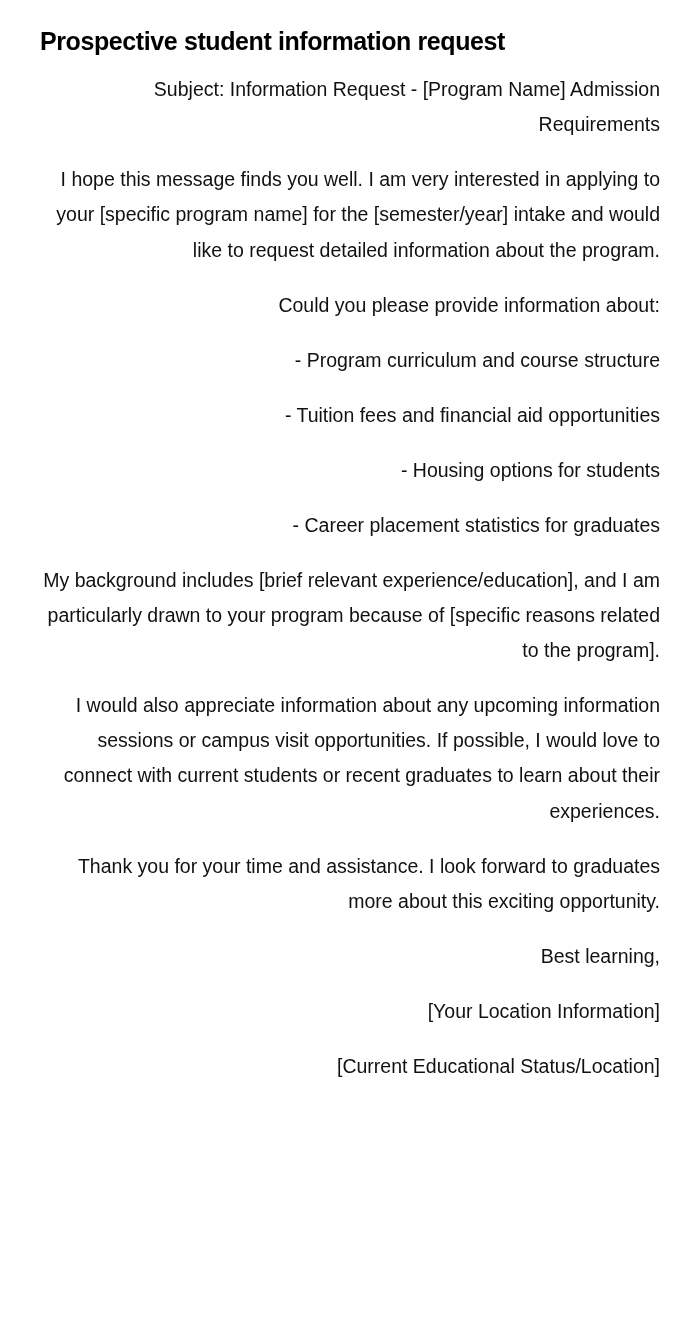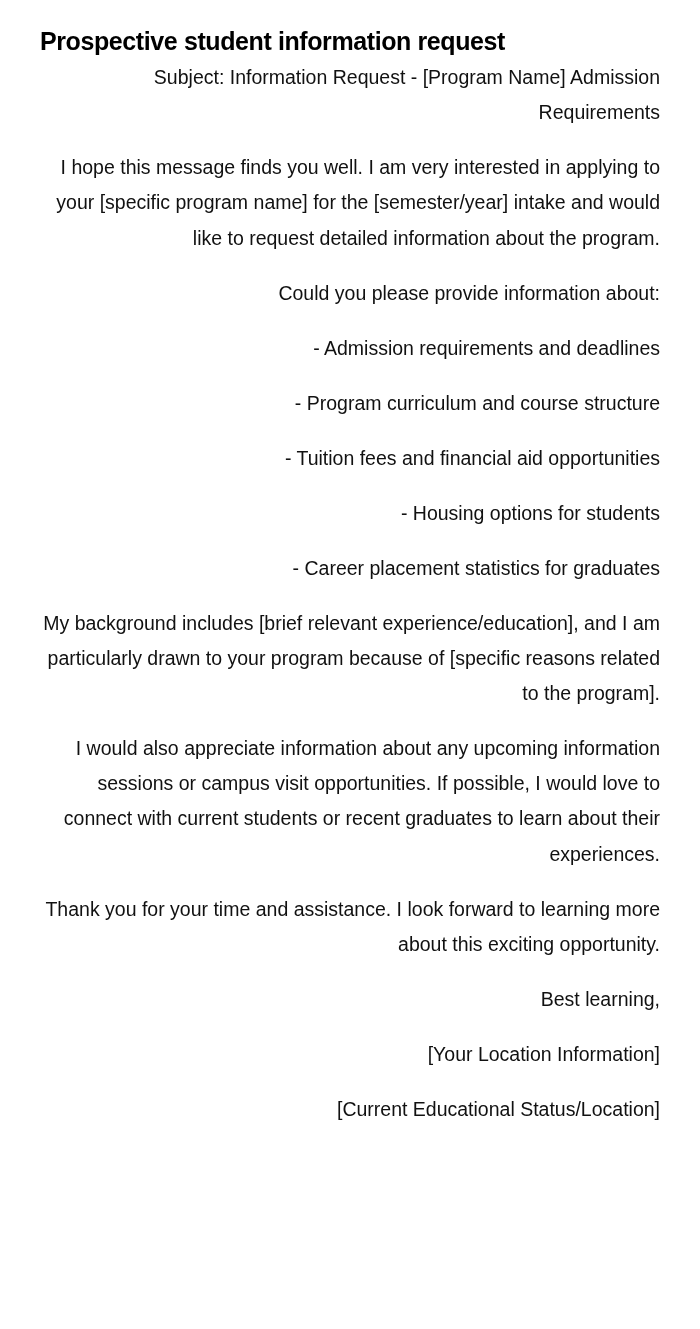--- a/index.html
+++ b/index.html
@@ -24,7 +24,7 @@
       font-weight: bold;
       font-size: 25px;
       line-height: 34px;
-      margin: 0 0 2px 0;
+      margin: 0 0 14px 0;
       letter-spacing: -0.4px;
       color: #000000;
     }

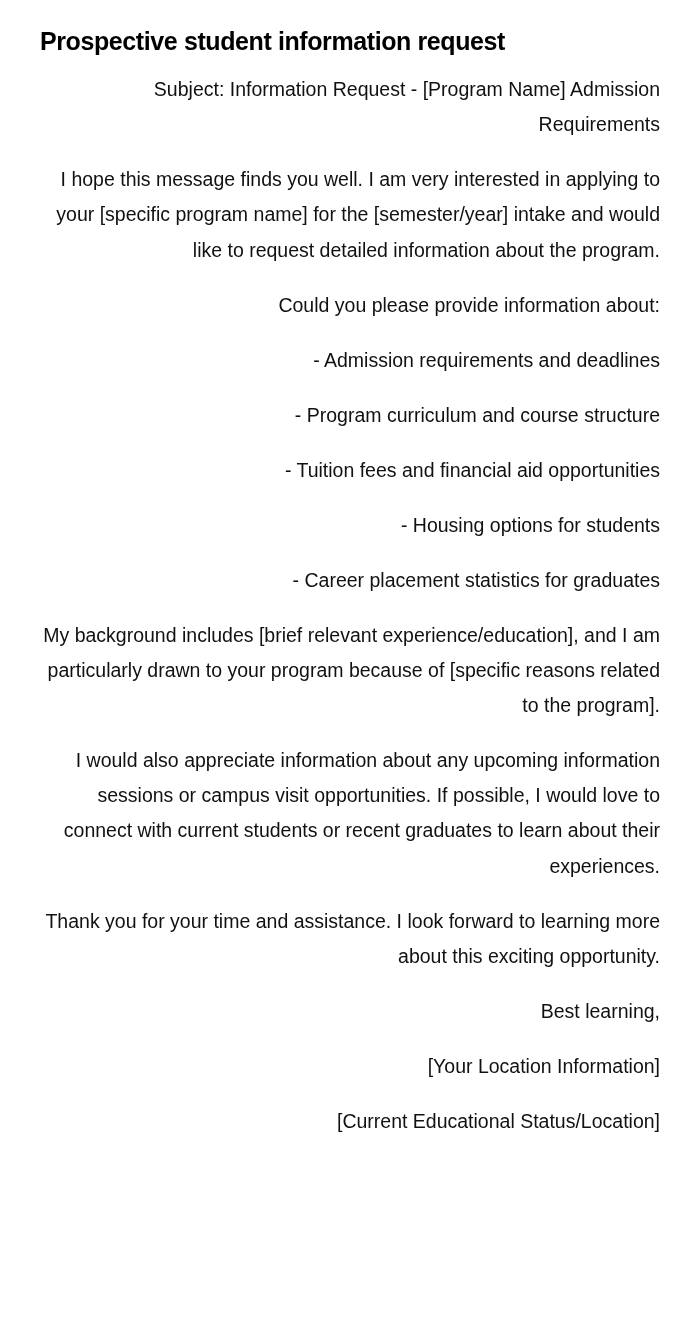--- a/index.html
+++ b/index.html
@@ -45,7 +45,6 @@
   <p class="para">Subject: Information Request - [Program Name] Admission Requirements</p>
   <p class="para">I hope this message finds you well. I am very interested in applying to your [specific program name] for the [semester/year] intake and would like to request detailed information about the program.</p>
   <p class="para">Could you please provide information about:</p>
-  <p class="para">- Admission requirements and deadlines</p>
   <p class="para">- Program curriculum and course structure</p>
   <p class="para">- Tuition fees and financial aid opportunities</p>
   <p class="para">- Housing options for students</p>

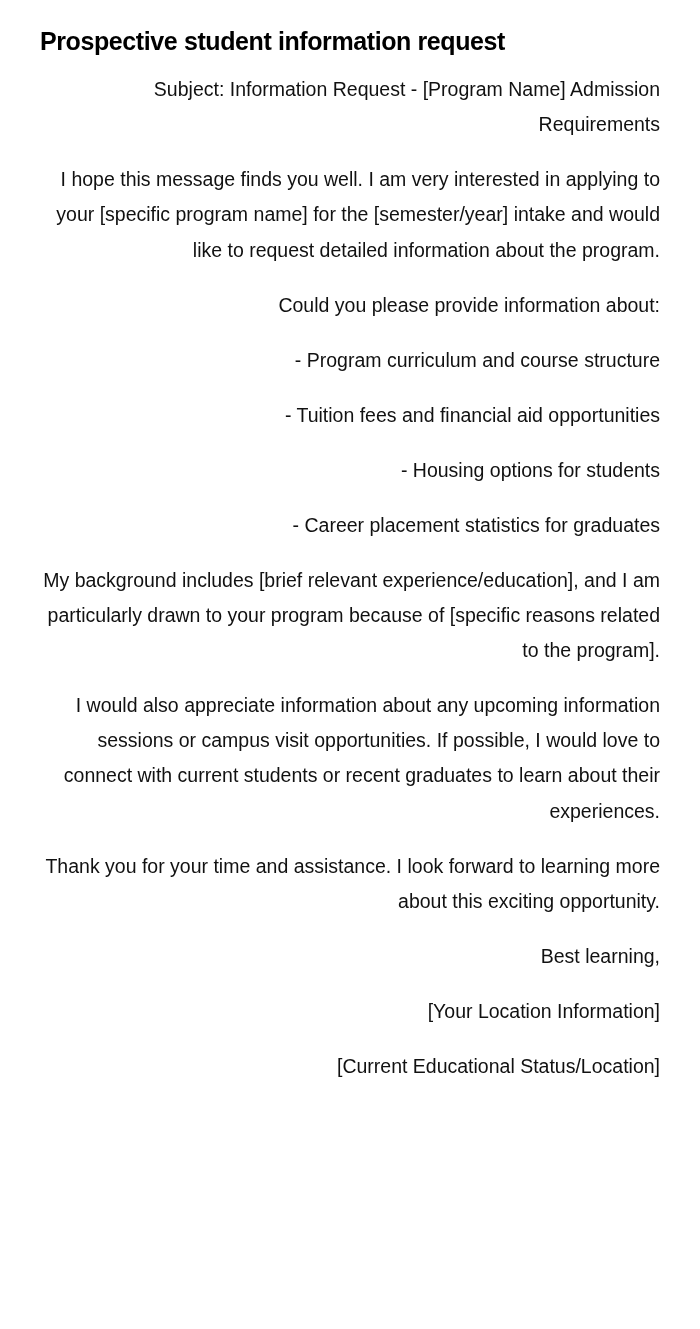--- a/index.html
+++ b/index.html
@@ -51,7 +51,7 @@
   <p class="para">- Career placement statistics for graduates</p>
   <p class="para">My background includes [brief relevant experience/education], and I am particularly drawn to your program because of [specific reasons related to the program].</p>
   <p class="para">I would also appreciate information about any upcoming information sessions or campus visit opportunities. If possible, I would love to connect with current students or recent graduates to learn about their experiences.</p>
-  <p class="para">Thank you for your time and assistance. I look forward to learning more about this exciting opportunity.</p>
+  <p class="para">Thank you for your time and assistance. I look forward to graduates more about this exciting opportunity.</p>
   <p class="para">Best learning,</p>
   <p class="para">[Your Location Information]</p>
   <p class="para">[Current Educational Status/Location]</p>

